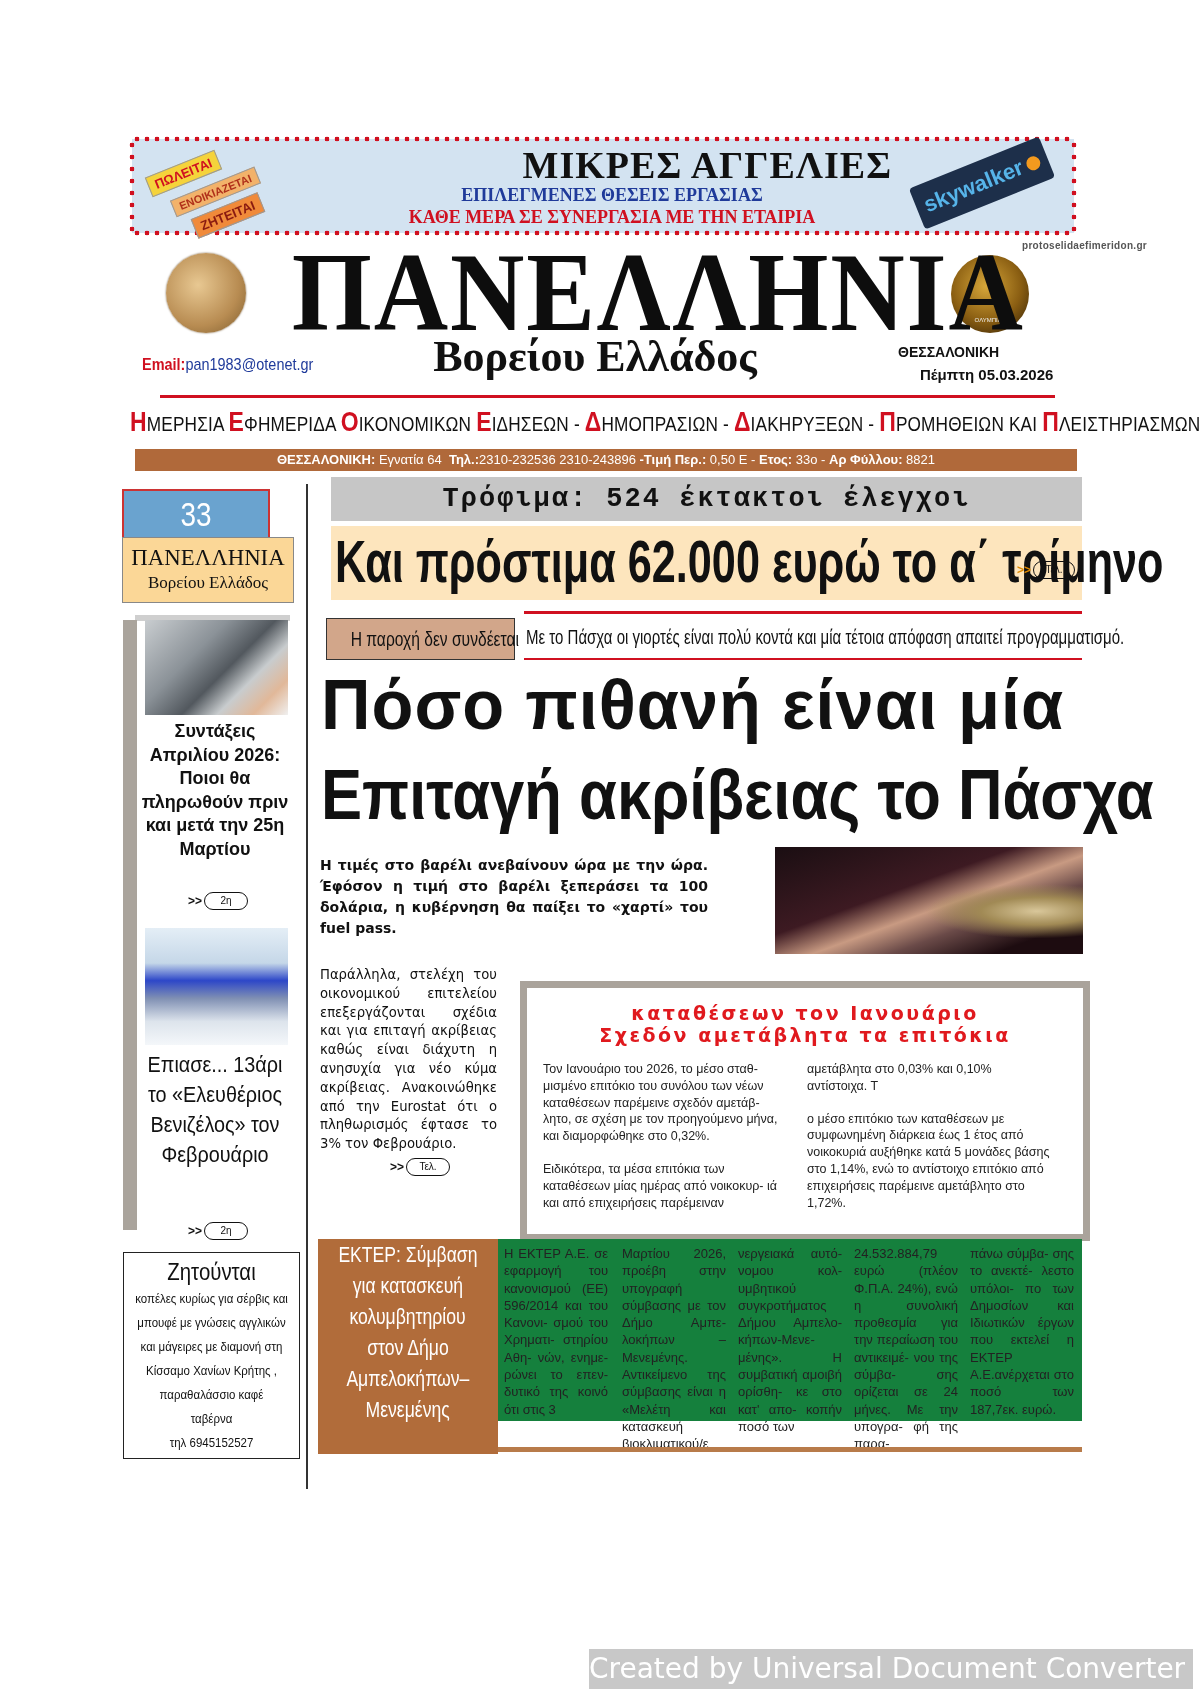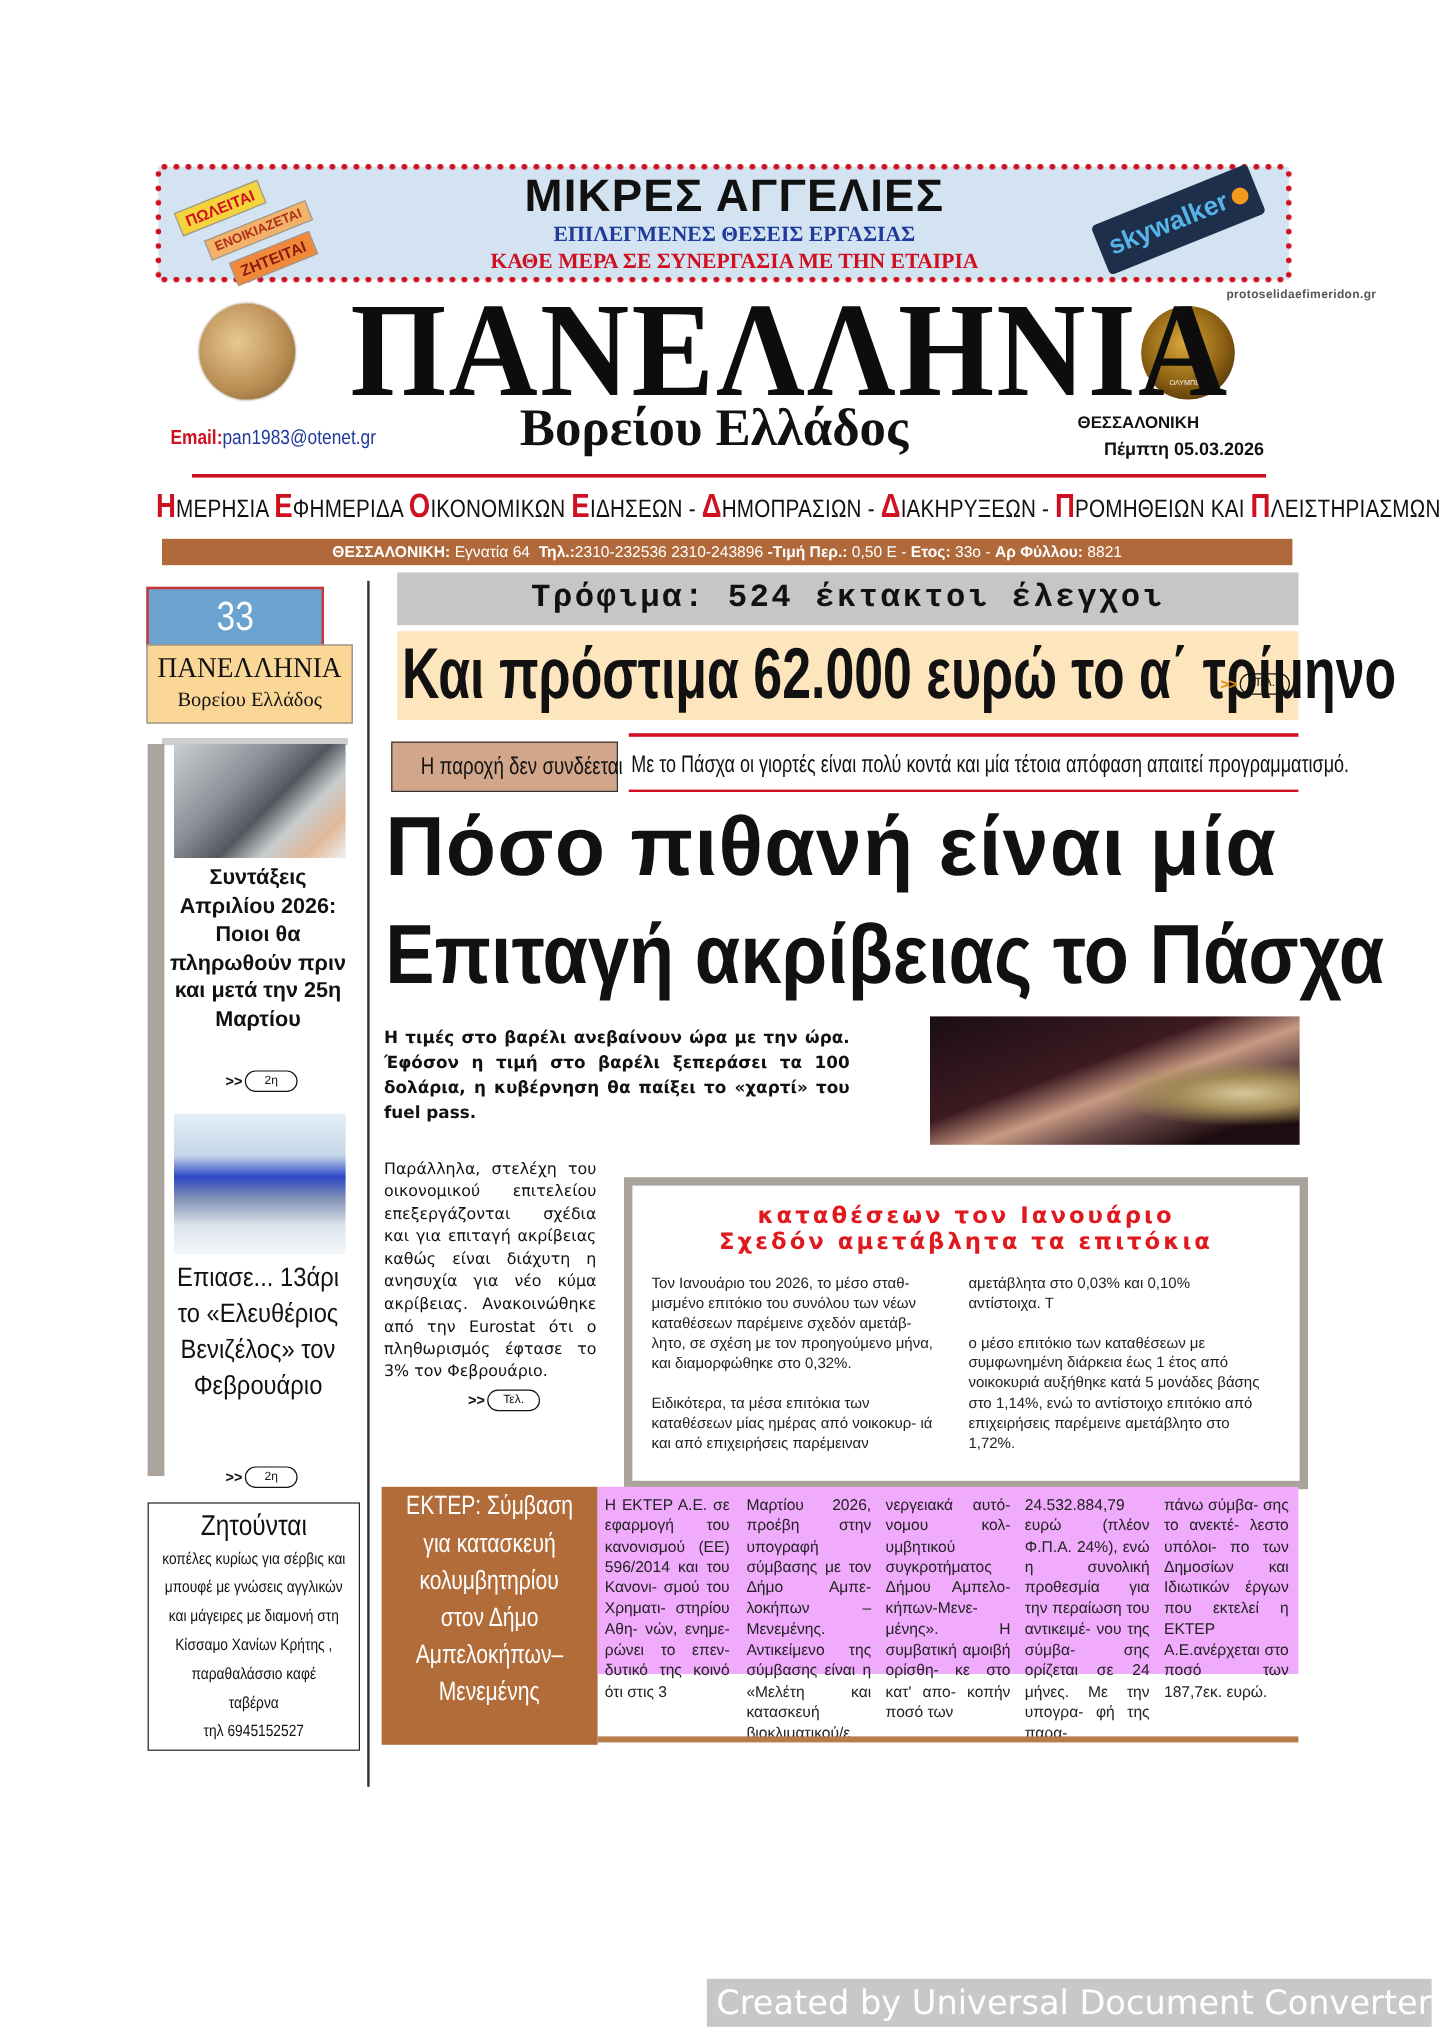--- a/index.html
+++ b/index.html
@@ -14,7 +14,7 @@
   .banner .dots-l, .banner .dots-r { position:absolute; top:0; bottom:0; width:6px;
     background-image: radial-gradient(circle, #d01020 2.2px, transparent 2.6px); background-size:6px 12px; }
   .banner .dots-l { left:-3px; } .banner .dots-r { right:-3px; }
-  .banner-title { position:absolute; left:200px; top:4px; width:560px; text-align:center; font-family:Liberation Sans, sans-serif; font-weight:bold; font-size:38px; letter-spacing:1px; color:#111; }
+  .banner-title { position:absolute; left:200px; top:4px; width:560px; text-align:right; font-family:Liberation Serif, serif; font-weight:bold; font-size:38px; letter-spacing:1px; color:#111; }
   .banner-sub1 { position:absolute; left:200px; top:46px; width:560px; text-align:center; font-family:"Liberation Serif", serif; font-weight:bold; font-size:18px; color:#1f3a9a; }
   .banner-sub2 { position:absolute; left:200px; top:68px; width:560px; text-align:center; font-family:"Liberation Serif", serif; font-weight:bold; font-size:18px; color:#d01020; }
   .stickers { position:absolute; left:14px; top:10px; width:150px; height:80px; }

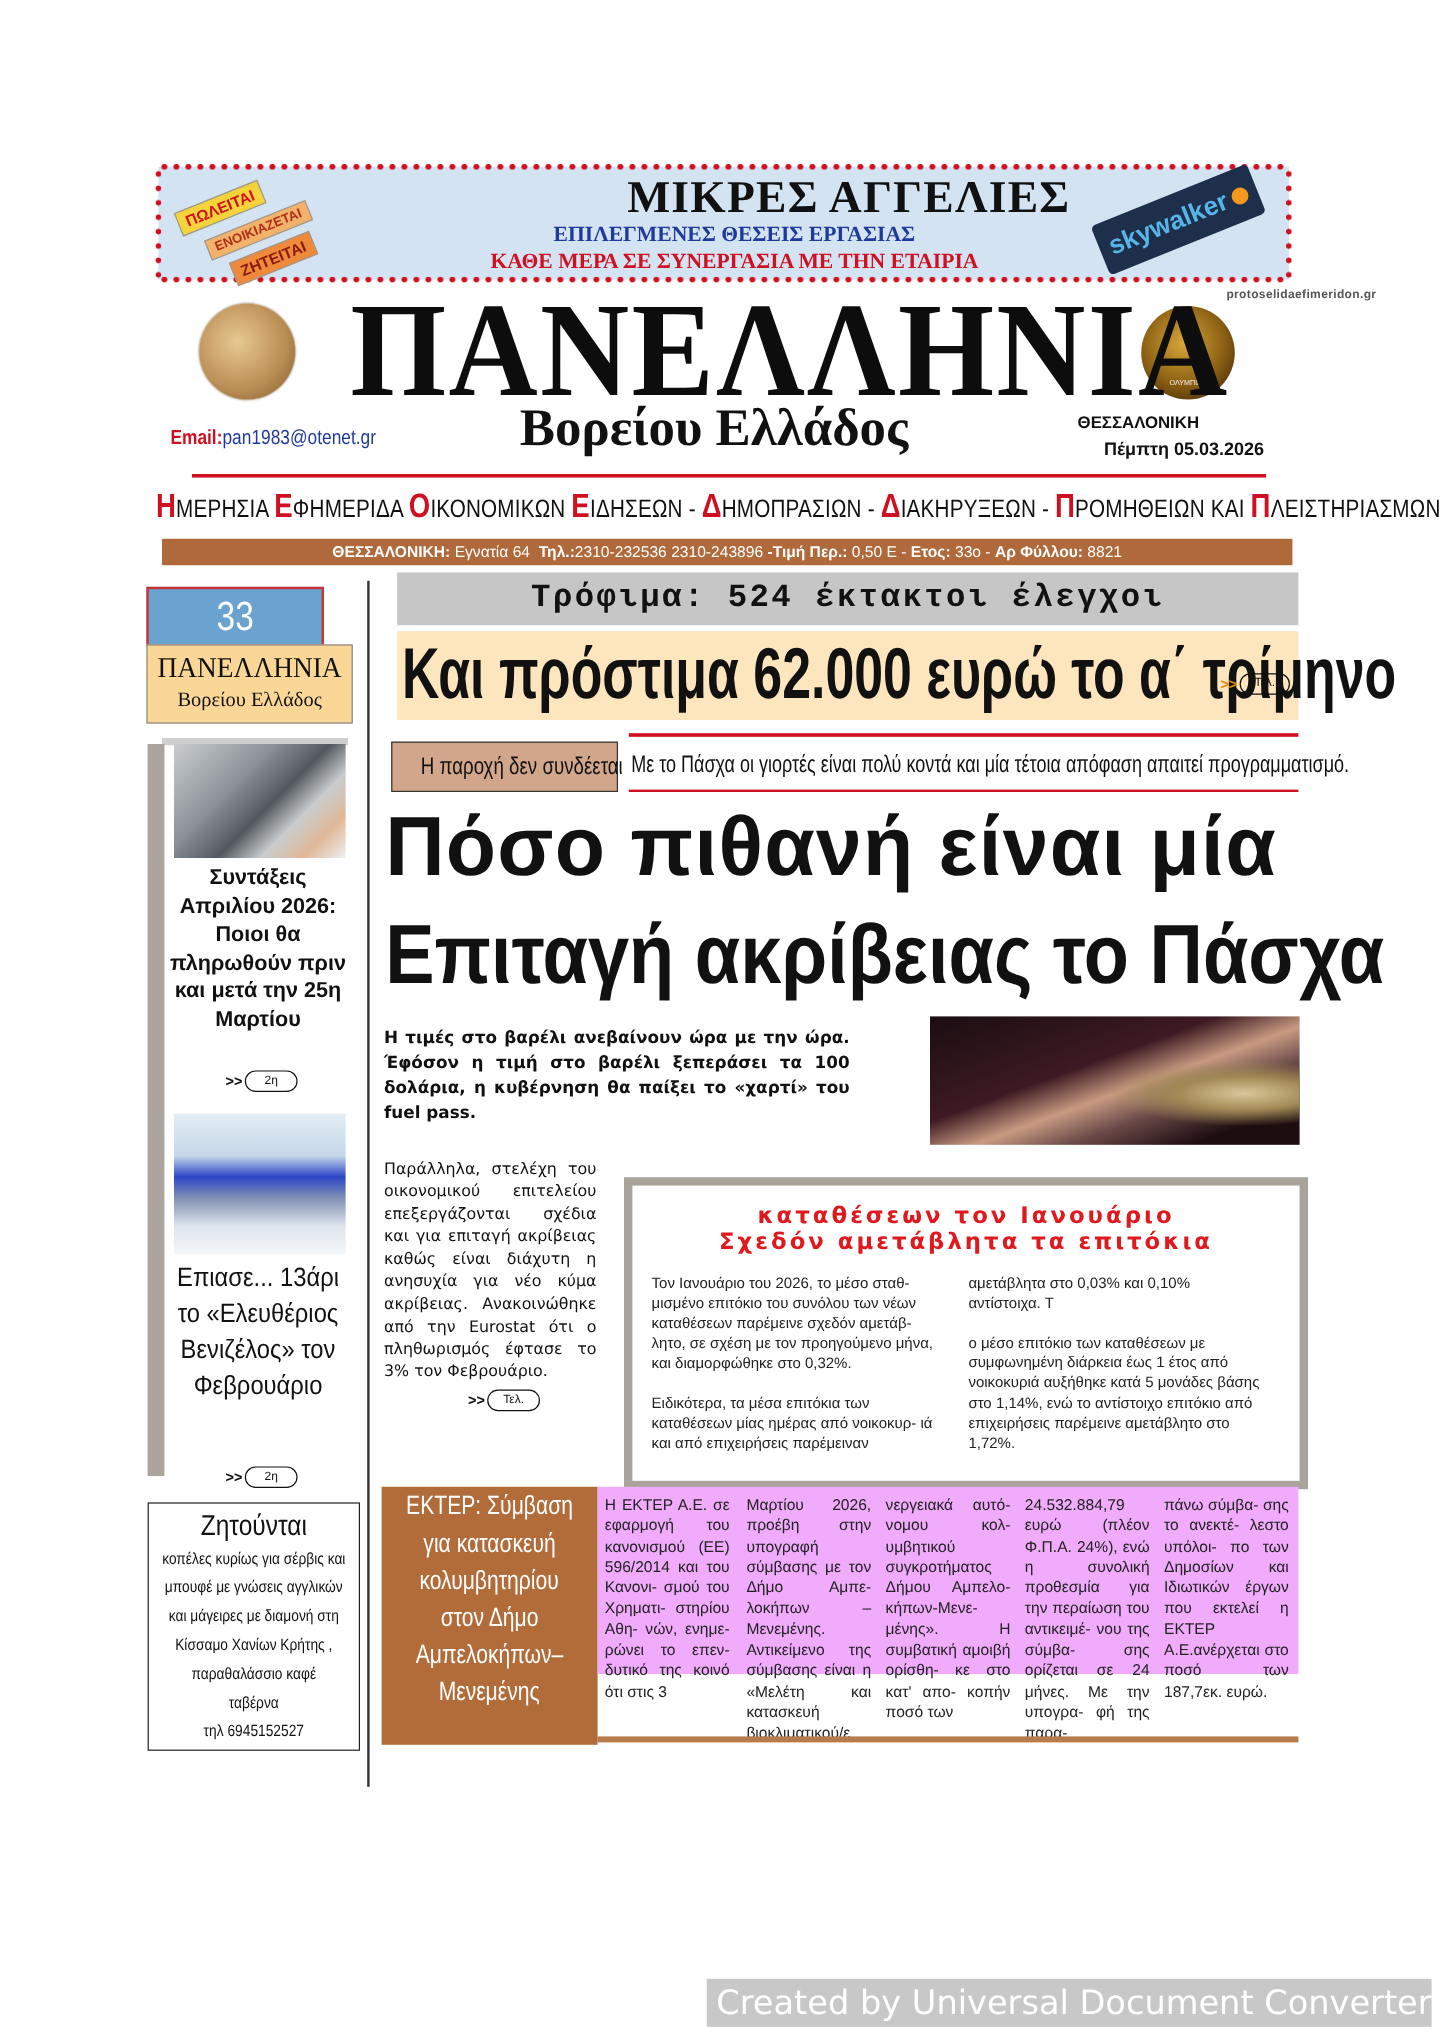--- a/index.html
+++ b/index.html
@@ -95,7 +95,7 @@
 
   .ekter-box { left:318px; top:1239px; width:180px; height:215px; background:#b16c3a; color:#fff; text-align:center; font-size:22px; line-height:31px; box-sizing:border-box; }
   .ekter-box span { display:inline-block; transform:scaleX(0.8); white-space:nowrap; }
-  .ekter-body { left:498px; top:1239px; width:584px; height:156px; background:#f0abfc; }
+  .ekter-body { left:498px; top:1239px; width:584px; height:182px; background:#15803d; }
   .ekter-rule { left:498px; top:1447px; width:584px; height:5px; background:#b87b4a; }
   .ek-col { position:absolute; top:6px; width:104px; font-size:13px; line-height:17.3px; color:#222; text-align:justify; }
   .ek-c1 { left:6px; } .ek-c2 { left:124px; } .ek-c3 { left:240px; } .ek-c4 { left:356px; } .ek-c5 { left:472px; }

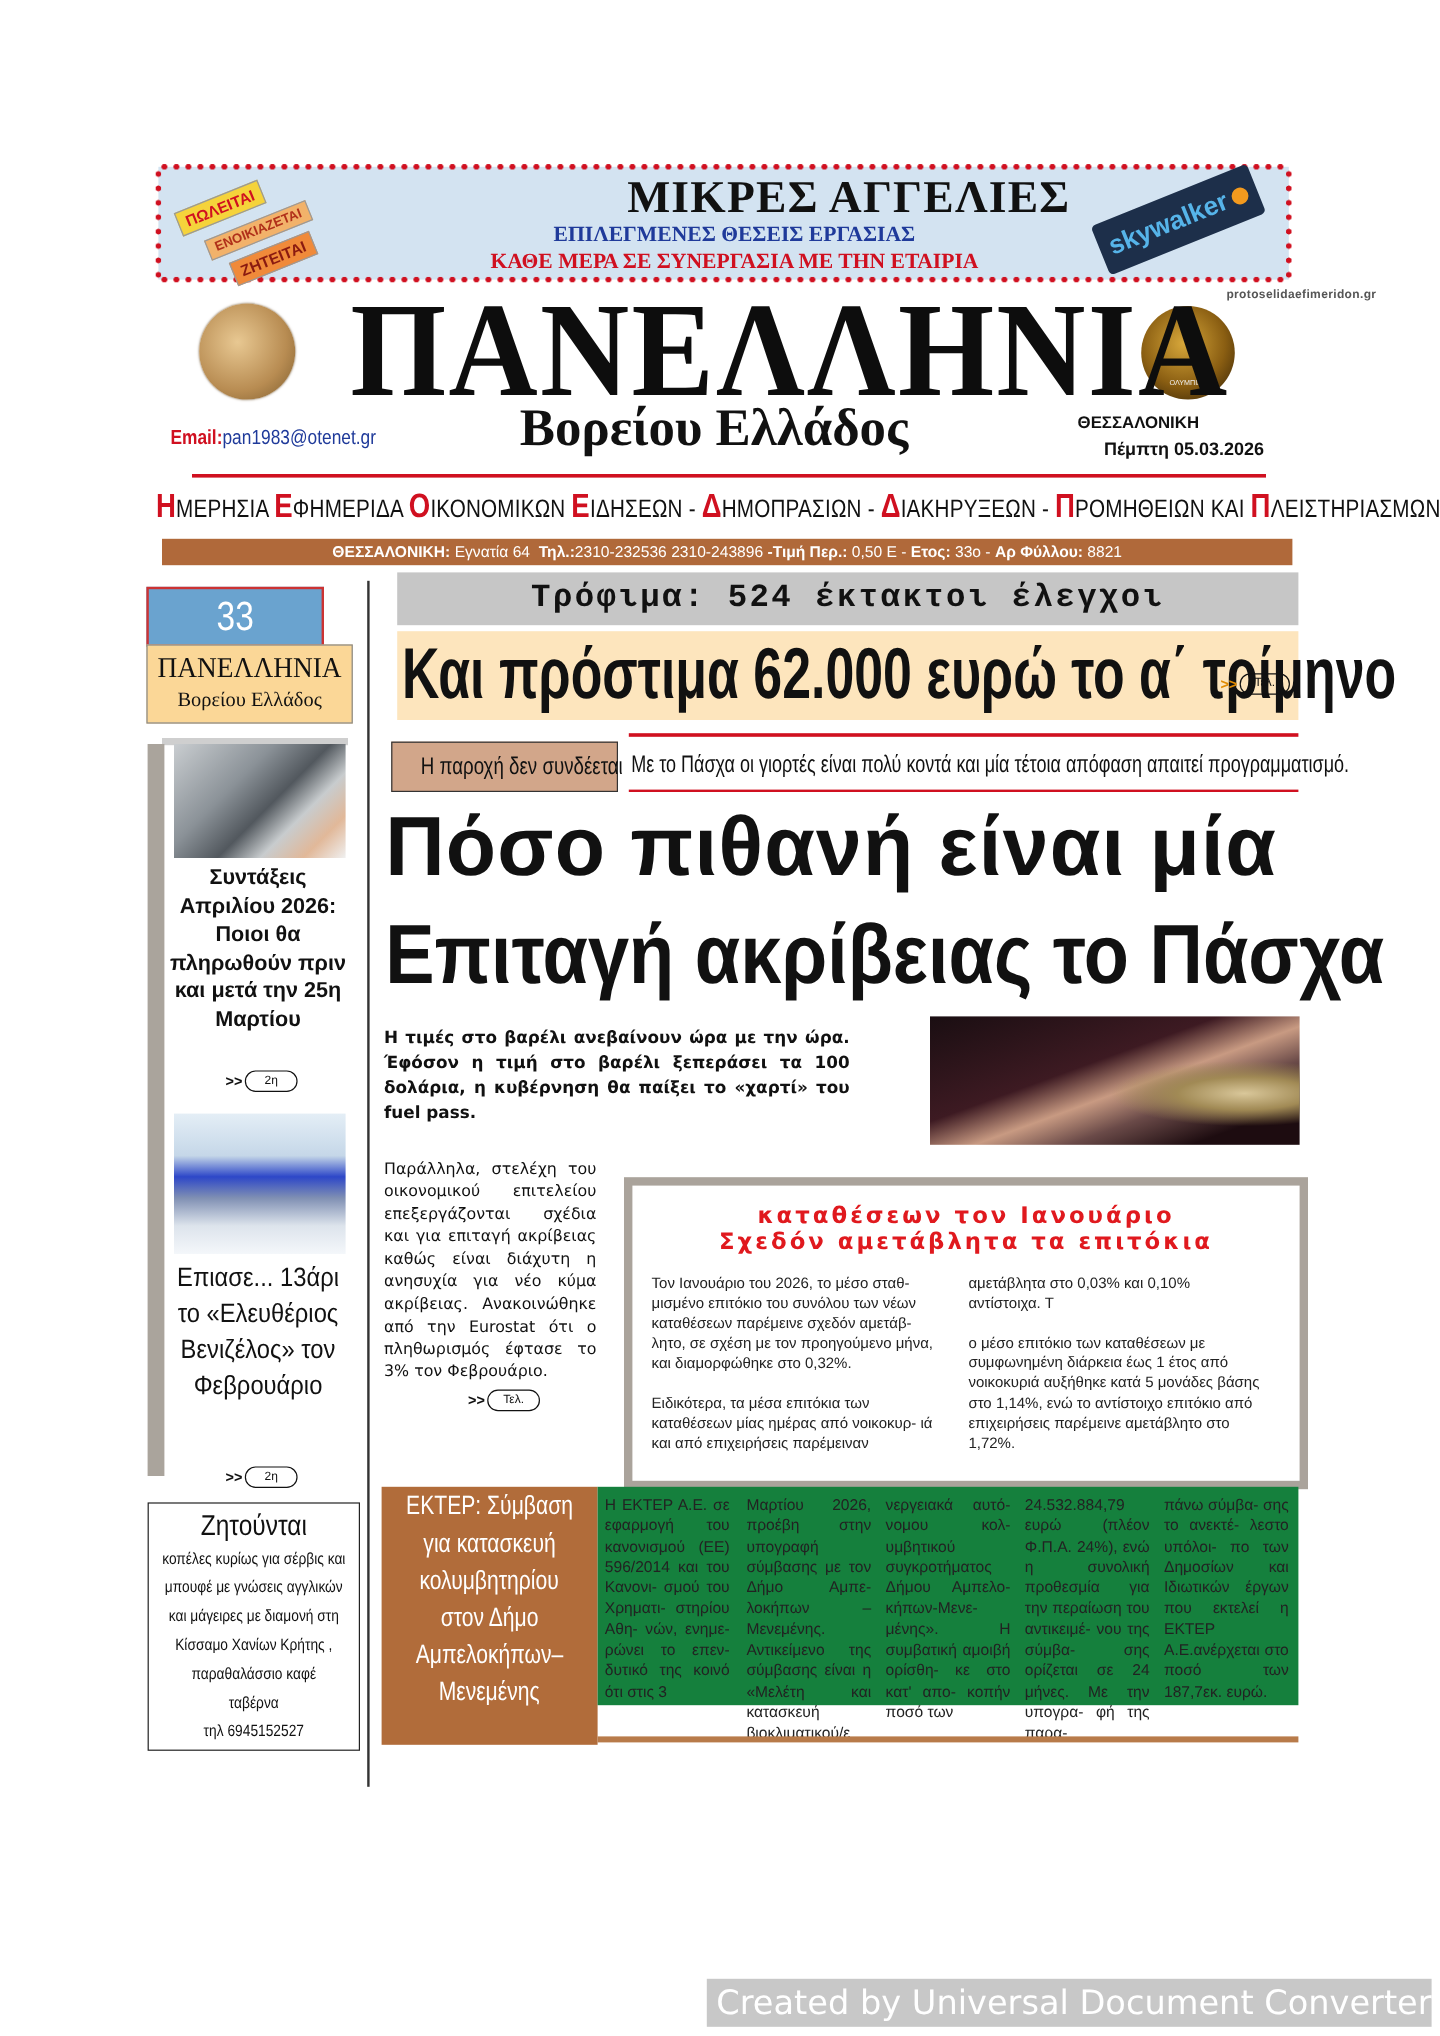--- a/index.html
+++ b/index.html
@@ -100,7 +100,7 @@
   .ek-col { position:absolute; top:6px; width:104px; font-size:13px; line-height:17.3px; color:#222; text-align:justify; }
   .ek-c1 { left:6px; } .ek-c2 { left:124px; } .ek-c3 { left:240px; } .ek-c4 { left:356px; } .ek-c5 { left:472px; }
 
-  .converter { left:589px; top:1649px; width:604px; height:40px; background:#c8c8c8; color:#fff; font-family:"DejaVu Sans", sans-serif; font-size:28px; line-height:40px; text-align:right; white-space:nowrap; }
+  .converter { left:589px; top:1649px; width:604px; height:40px; background:#c8c8c8; color:#fff; font-family:"DejaVu Sans", sans-serif; font-size:28px; line-height:40px; text-align:left; white-space:nowrap; }
 </style>
 </head>
 <body>

